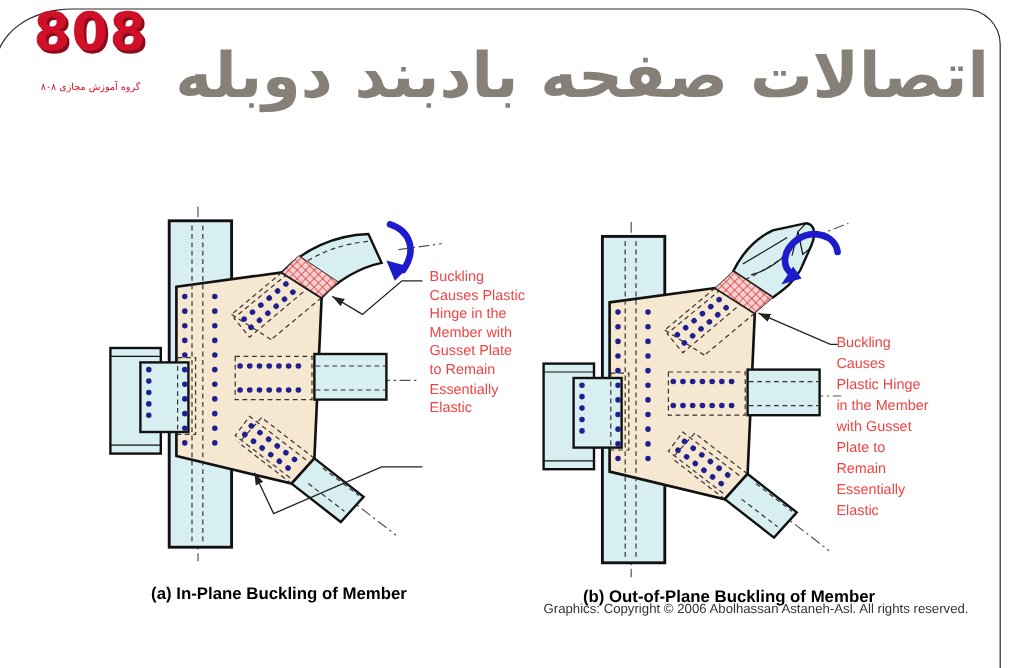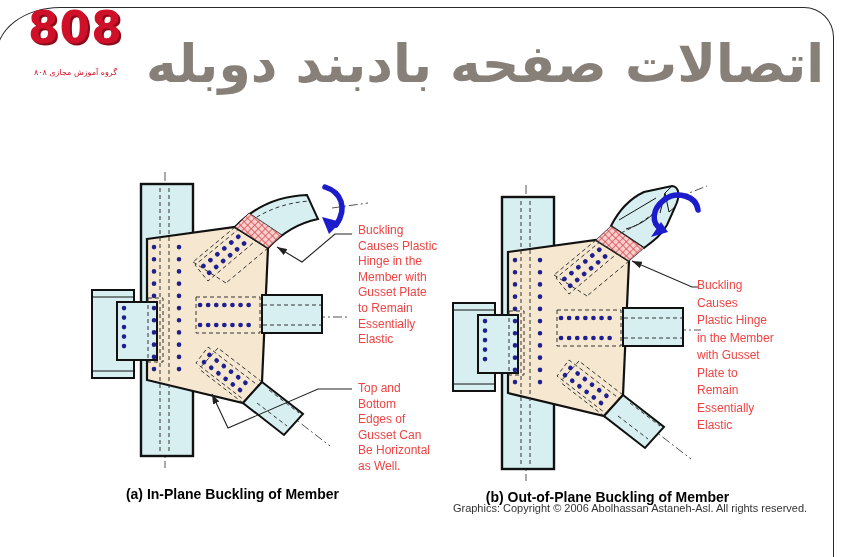--- a/index.html
+++ b/index.html
@@ -254,12 +254,6 @@
 to Remain
 Essentially
 Elastic</div>
-  <div class="anno" style="left:358px;top:381px;width:110px;">Top and
-Bottom
-Edges of
-Gusset Can
-Be Horizontal
-as Well.</div>
   <div class="anno b1" style="left:697px;top:277px;width:122px;">Buckling
 Causes
 Plastic Hinge

